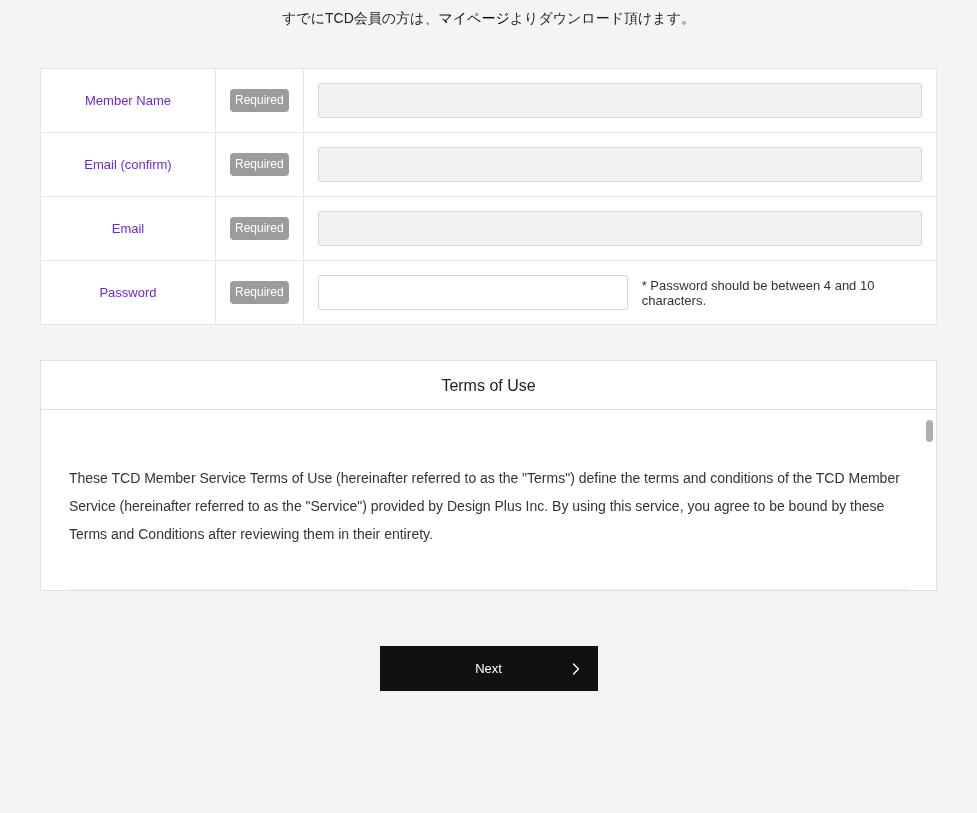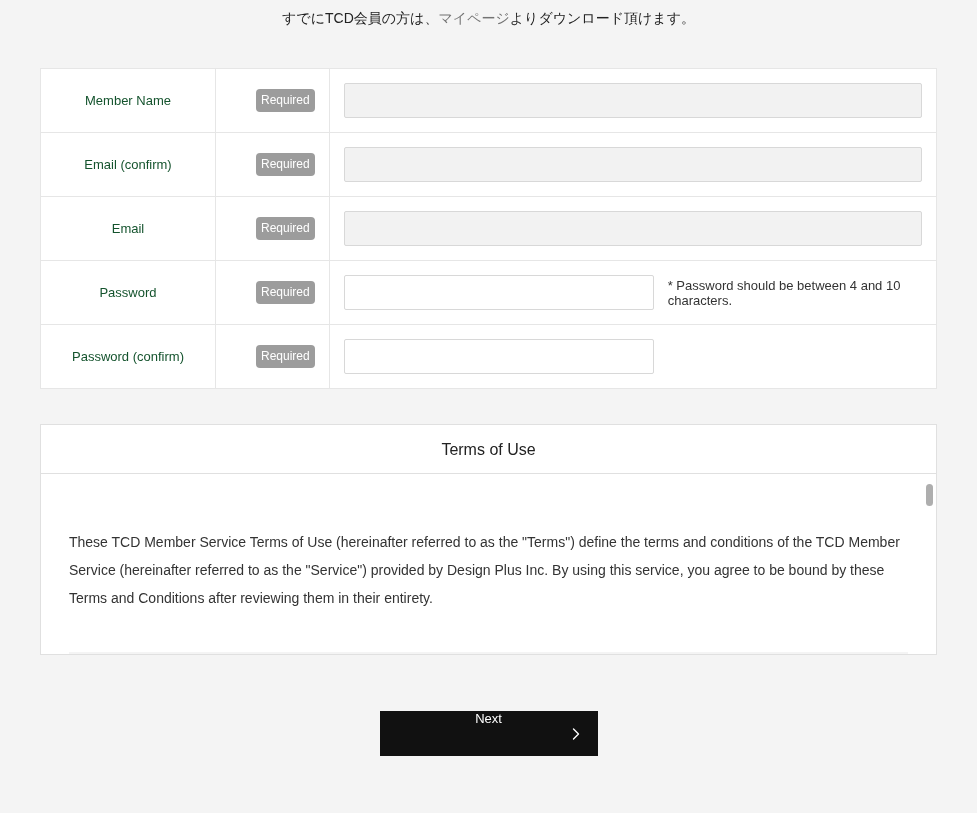--- a/index.html
+++ b/index.html
@@ -25,7 +25,7 @@
       margin-bottom: 40px;
     }
     .intro a {
-      color: #737373;
+      color: #000000;
       text-decoration: none;
     }
     table.form-table {

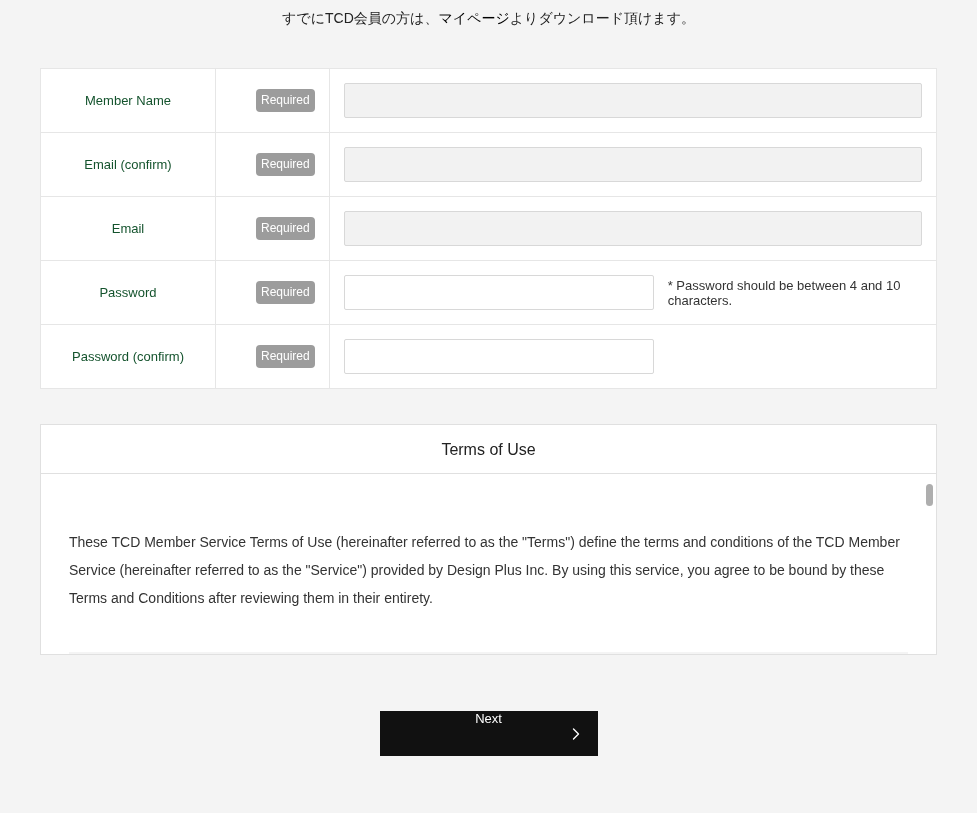--- a/index.html
+++ b/index.html
@@ -44,7 +44,7 @@
       width: 175px;
       text-align: center;
       font-size: 13px;
-      color: #14532d;
+      color: #6d28d9;
     }
     td.required-cell {
       width: 70px;

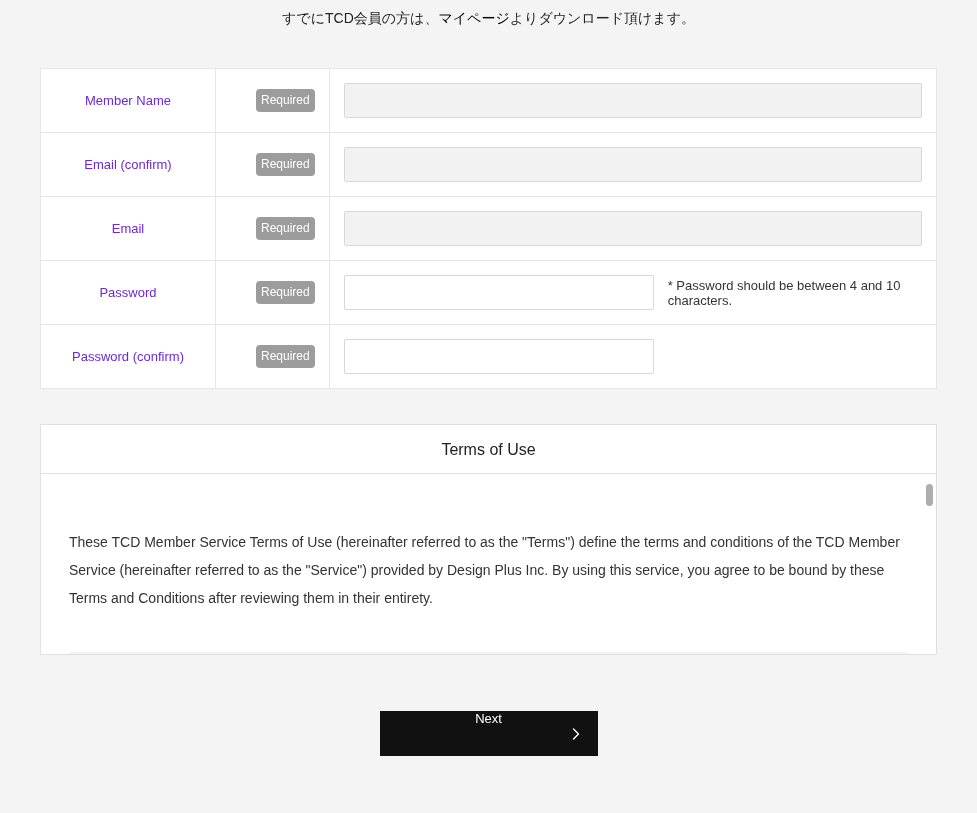--- a/index.html
+++ b/index.html
@@ -59,7 +59,6 @@
       padding: 4px 5px;
       border-radius: 4px;
       line-height: 1.2;
-      margin-left: 26px;
     }
     td.input-cell {
       padding: 14px 14px;

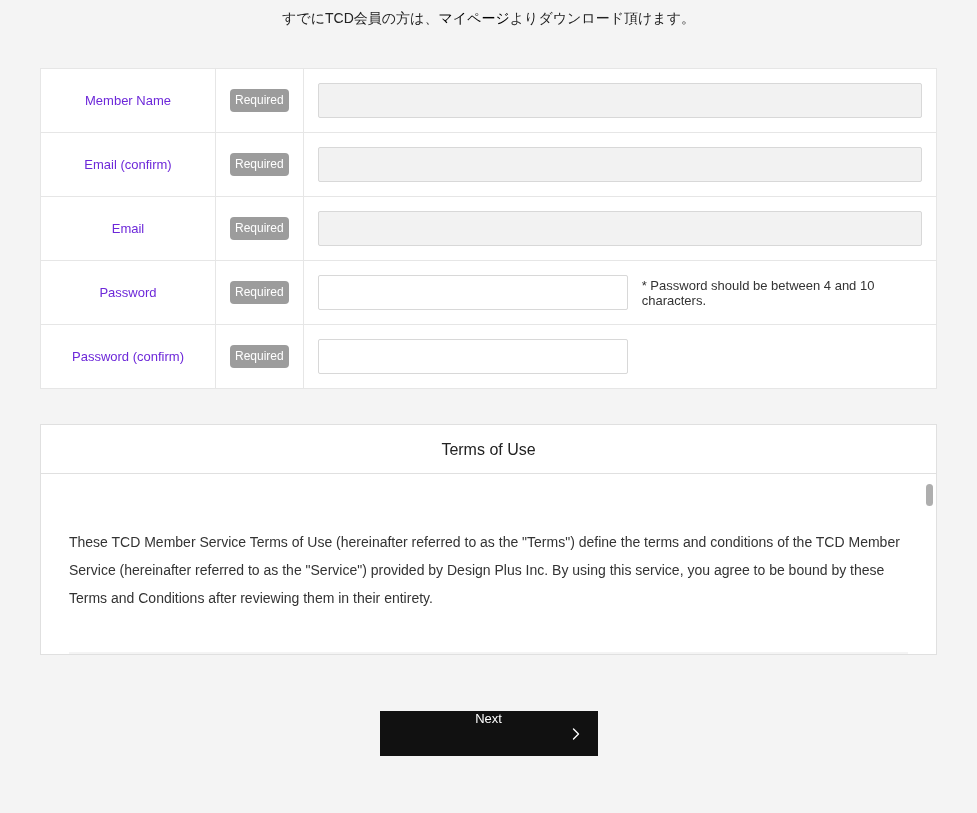--- a/index.html
+++ b/index.html
@@ -215,17 +215,6 @@
         <div class="pw-row">
           <input type="password" class="pw-input" style="">
           <span class="pw-note">* Password should be between 4 and 10 characters.</span>
-        </div>
-      </td>
-    </tr>
-    <tr>
-      <td class="label-cell">Password (confirm)</td>
-      <td class="required-cell">
-        <span class="required-badge">Required</span>
-      </td>
-      <td class="input-cell">
-        <div class="pw-row">
-          <input type="password" class="pw-input" style="">
         </div>
       </td>
     </tr>

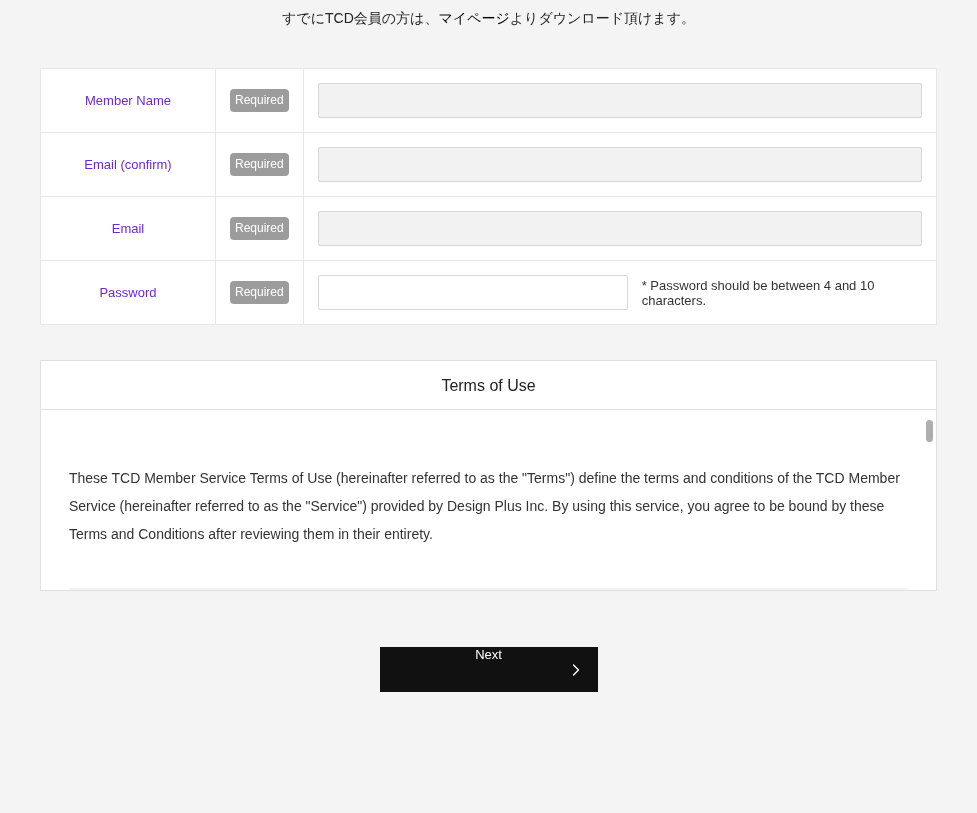--- a/index.html
+++ b/index.html
@@ -148,6 +148,7 @@
     .next-btn {
       position: relative;
       display: inline-flex;
+      align-items: center;
       justify-content: center;
       width: 218px;
       height: 45px;

